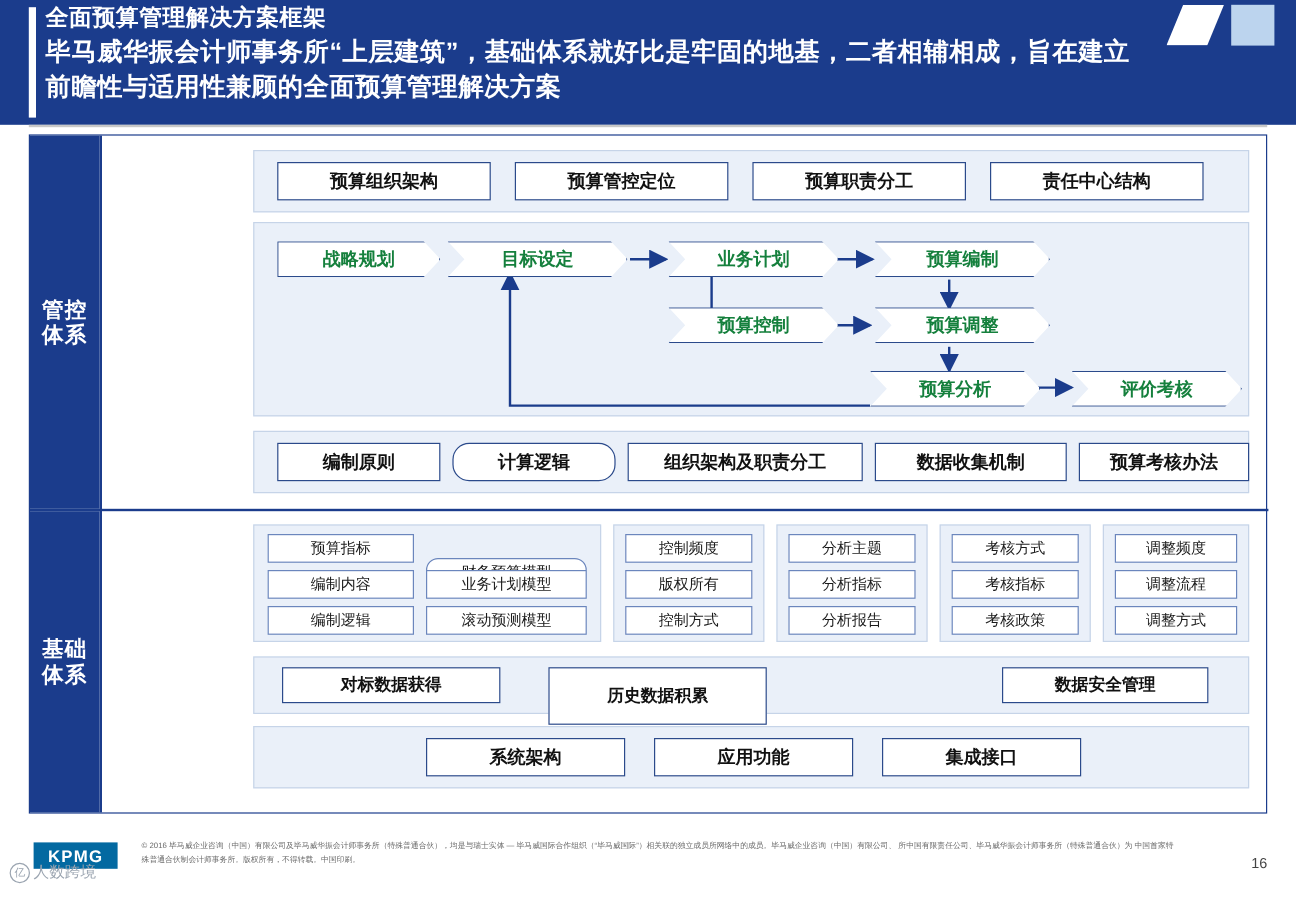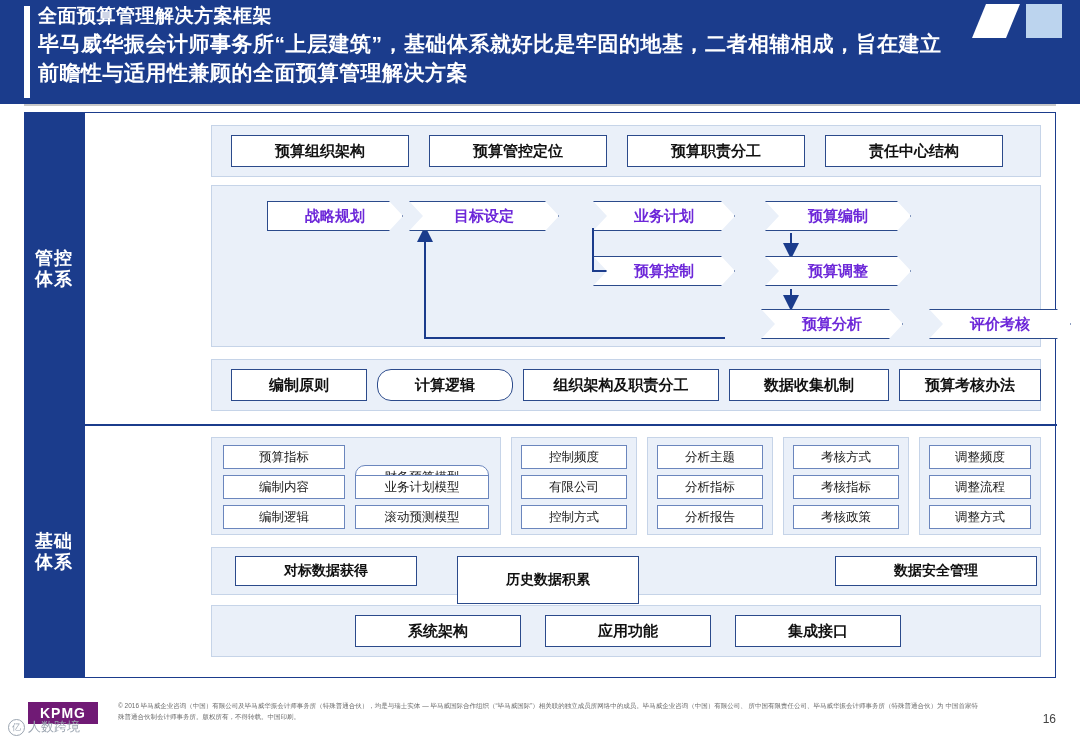--- a/index.html
+++ b/index.html
@@ -80,10 +80,9 @@
   .chev{
     position:absolute;background:#ffffff;border:1px solid #2b4a8b;box-sizing:border-box;
     display:flex;align-items:center;justify-content:center;
-    font-size:15px;font-weight:bold;color:#6d28d9;white-space:nowrap;
+    font-size:15px;font-weight:bold;color:#15803d;white-space:nowrap;
     clip-path:polygon(0 0, calc(100% - 14px) 0, 100% 50%, calc(100% - 14px) 100%, 0 100%, 14px 50%);
     background-clip:padding-box;
-    margin-left:36px;
   }
   .chev.start{
     clip-path:polygon(0 0, calc(100% - 14px) 0, 100% 50%, calc(100% - 14px) 100%, 0 100%);

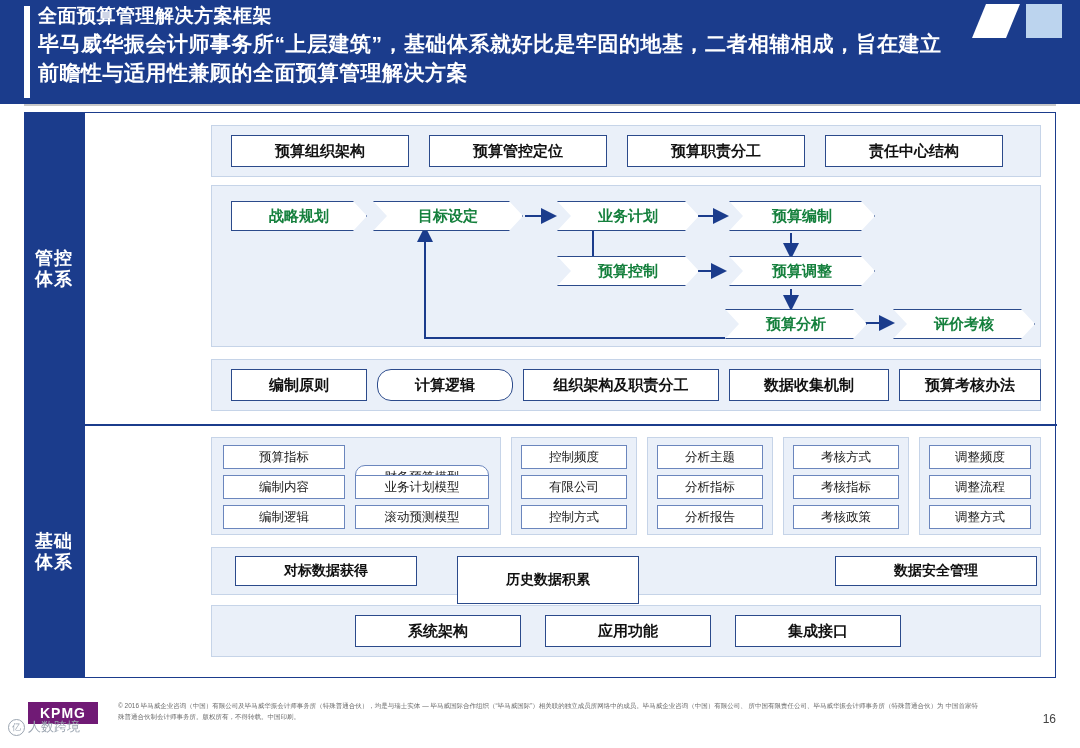--- a/index.html
+++ b/index.html
@@ -217,7 +217,7 @@
     <div class="box small" style="left:330px;top:392px;width:134px;height:24px;">滚动预测模型</div>
 
     <div class="box small" style="left:496px;top:332px;width:106px;height:24px;">控制频度</div>
-    <div class="box small" style="left:496px;top:362px;width:106px;height:24px;">有限公司</div>
+    <div class="box small" style="left:496px;top:362px;width:106px;height:24px;">版权所有</div>
     <div class="box small" style="left:496px;top:392px;width:106px;height:24px;">控制方式</div>
 
     <div class="box small" style="left:632px;top:332px;width:106px;height:24px;">分析主题</div>

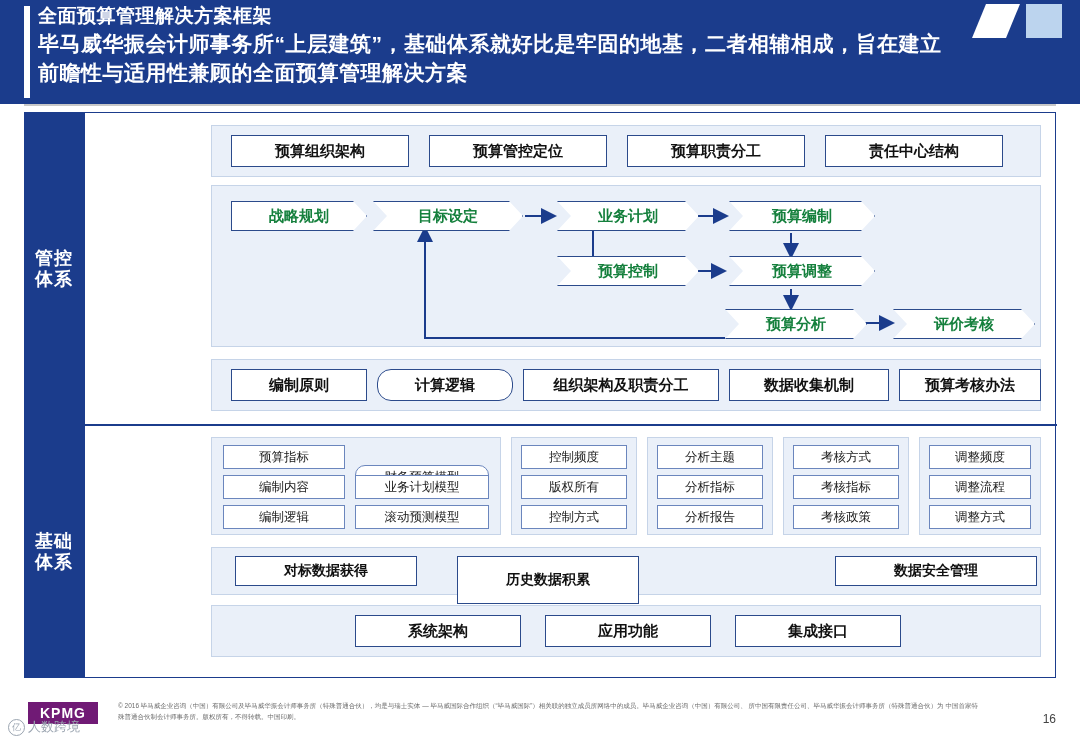--- a/index.html
+++ b/index.html
@@ -235,7 +235,7 @@
     <div class="panel" style="left:186px;top:434px;width:830px;height:48px;"></div>
     <div class="box med" style="left:210px;top:443px;width:182px;height:30px;">对标数据获得</div>
     <div class="box med" style="left:410px;top:443px;width:182px;height:48px;margin-left:22px;">历史数据积累</div>
-    <div class="box med" style="left:810px;top:443px;width:202px;height:30px;">数据安全管理</div>
+    <div class="box med" style="left:810px;top:443px;width:172px;height:30px;">数据安全管理</div>
 
     <div class="panel" style="left:186px;top:492px;width:830px;height:52px;"></div>
     <div class="box" style="left:330px;top:502px;width:166px;height:32px;">系统架构</div>

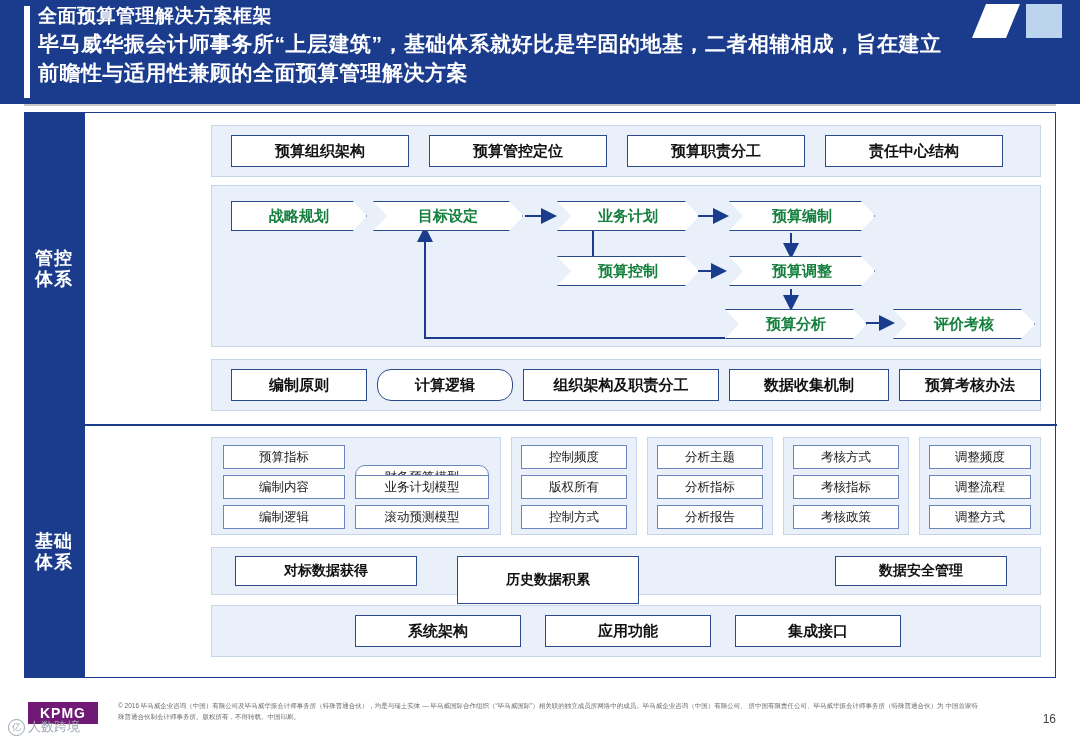--- a/index.html
+++ b/index.html
@@ -96,7 +96,7 @@
     position:absolute;left:0;top:684px;width:1080px;height:64px;background:#fff;
   }
   .kpmg-logo{
-    position:absolute;left:28px;top:702px;width:70px;height:22px;background:#701a75;
+    position:absolute;left:28px;top:702px;width:70px;height:22px;background:#0369a1;
     color:#fff;font-weight:bold;font-size:14px;letter-spacing:1px;
     display:flex;align-items:center;justify-content:center;
   }

